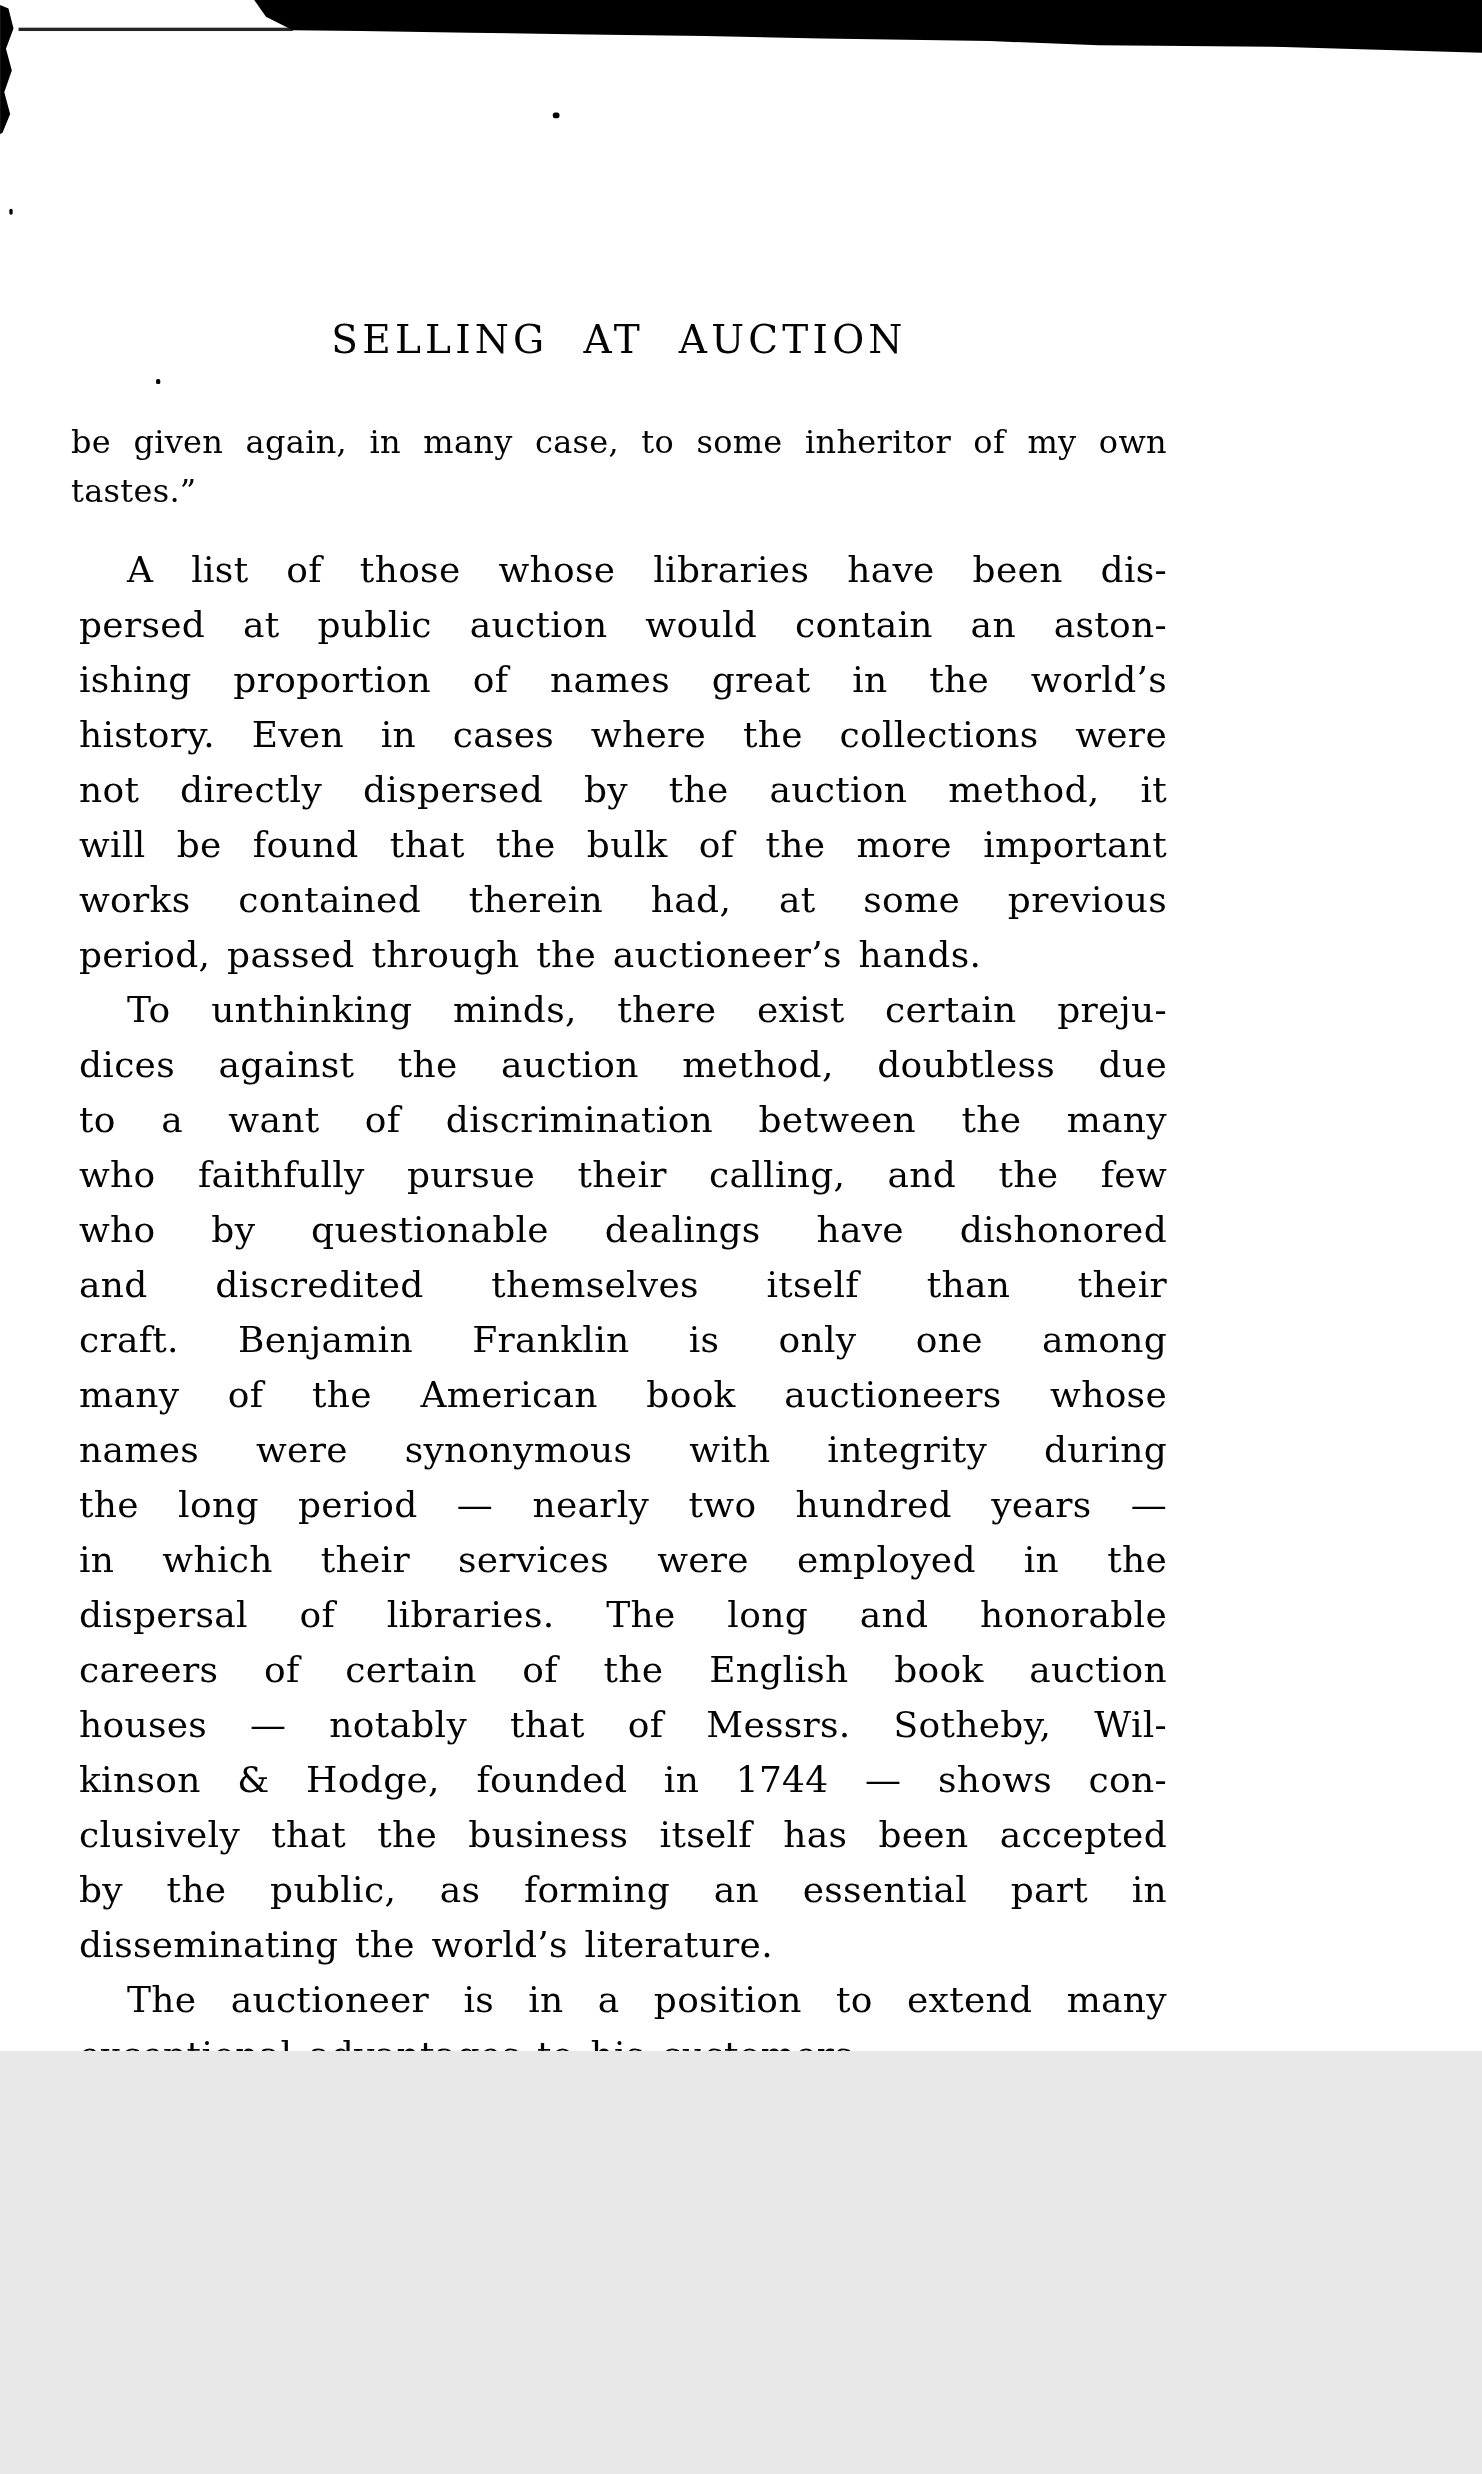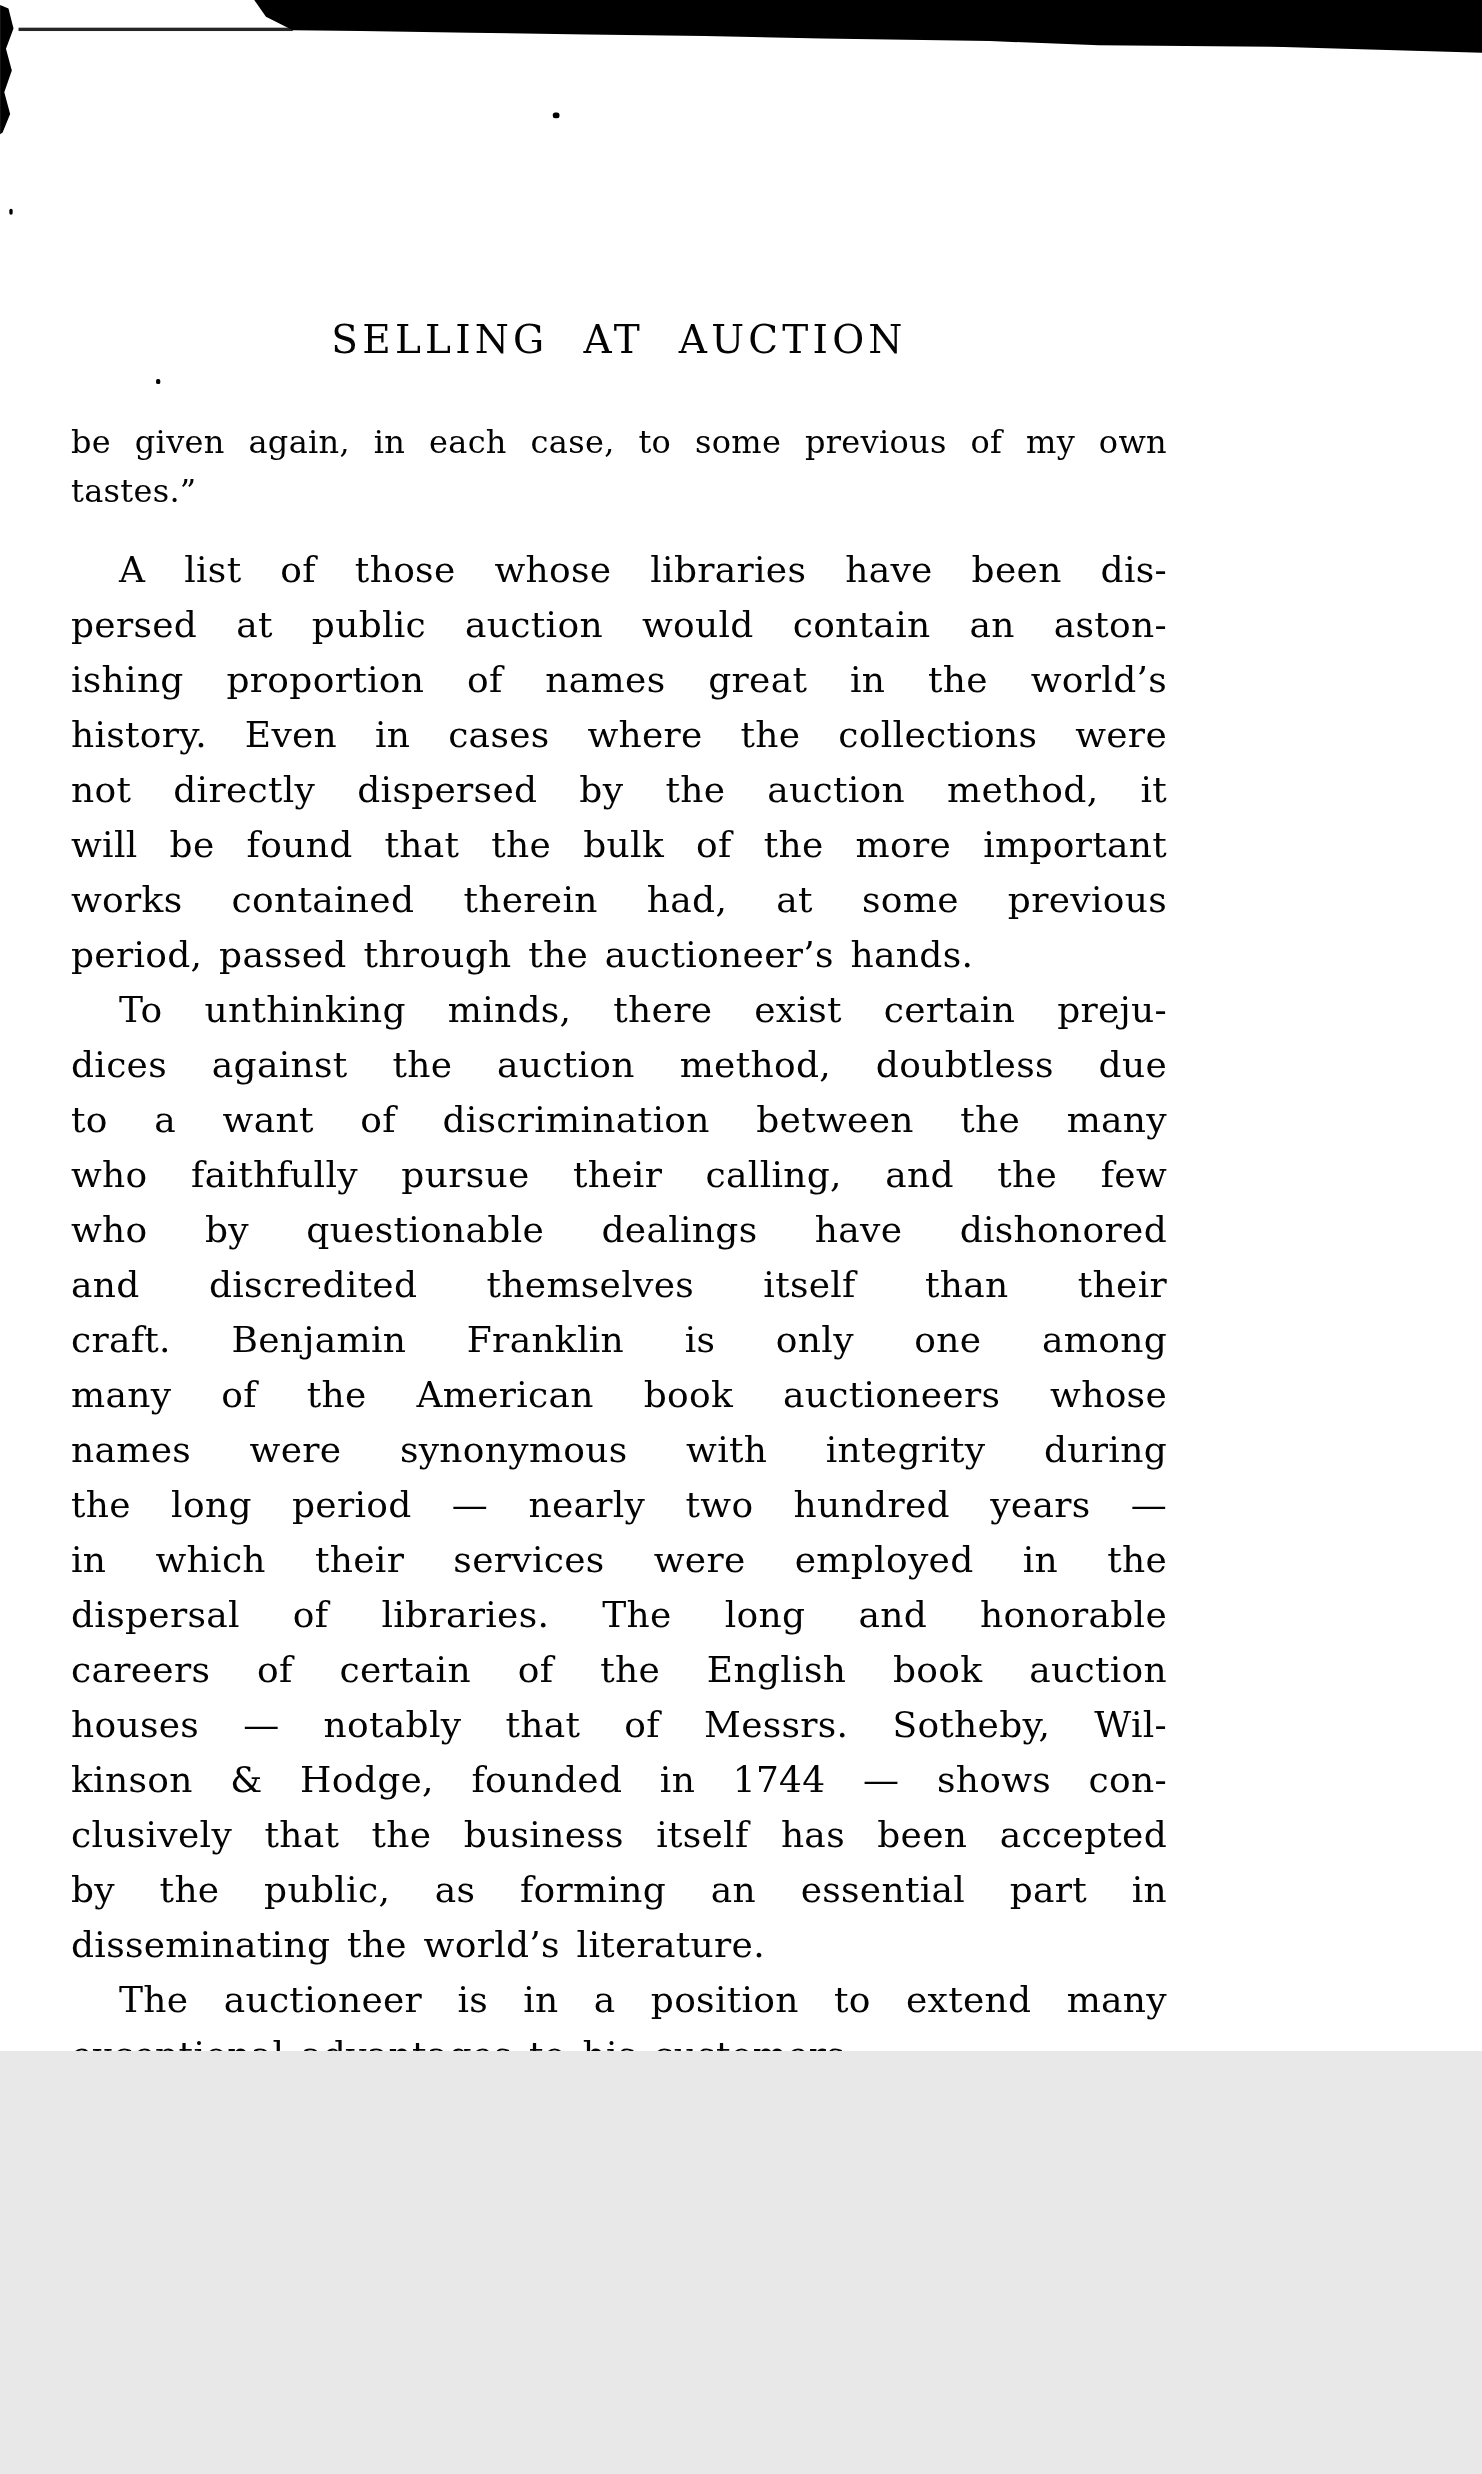--- a/index.html
+++ b/index.html
@@ -105,7 +105,7 @@
     <div class="title">SELLING AT AUCTION</div>
 
     <div class="intro">
-        <div class="iline">be given again, in each case, to some previous of my own</div>
+        <div class="iline">be given again, in many case, to some inheritor of my own</div>
         <div class="iline end">tastes.”</div>
       </div>
 

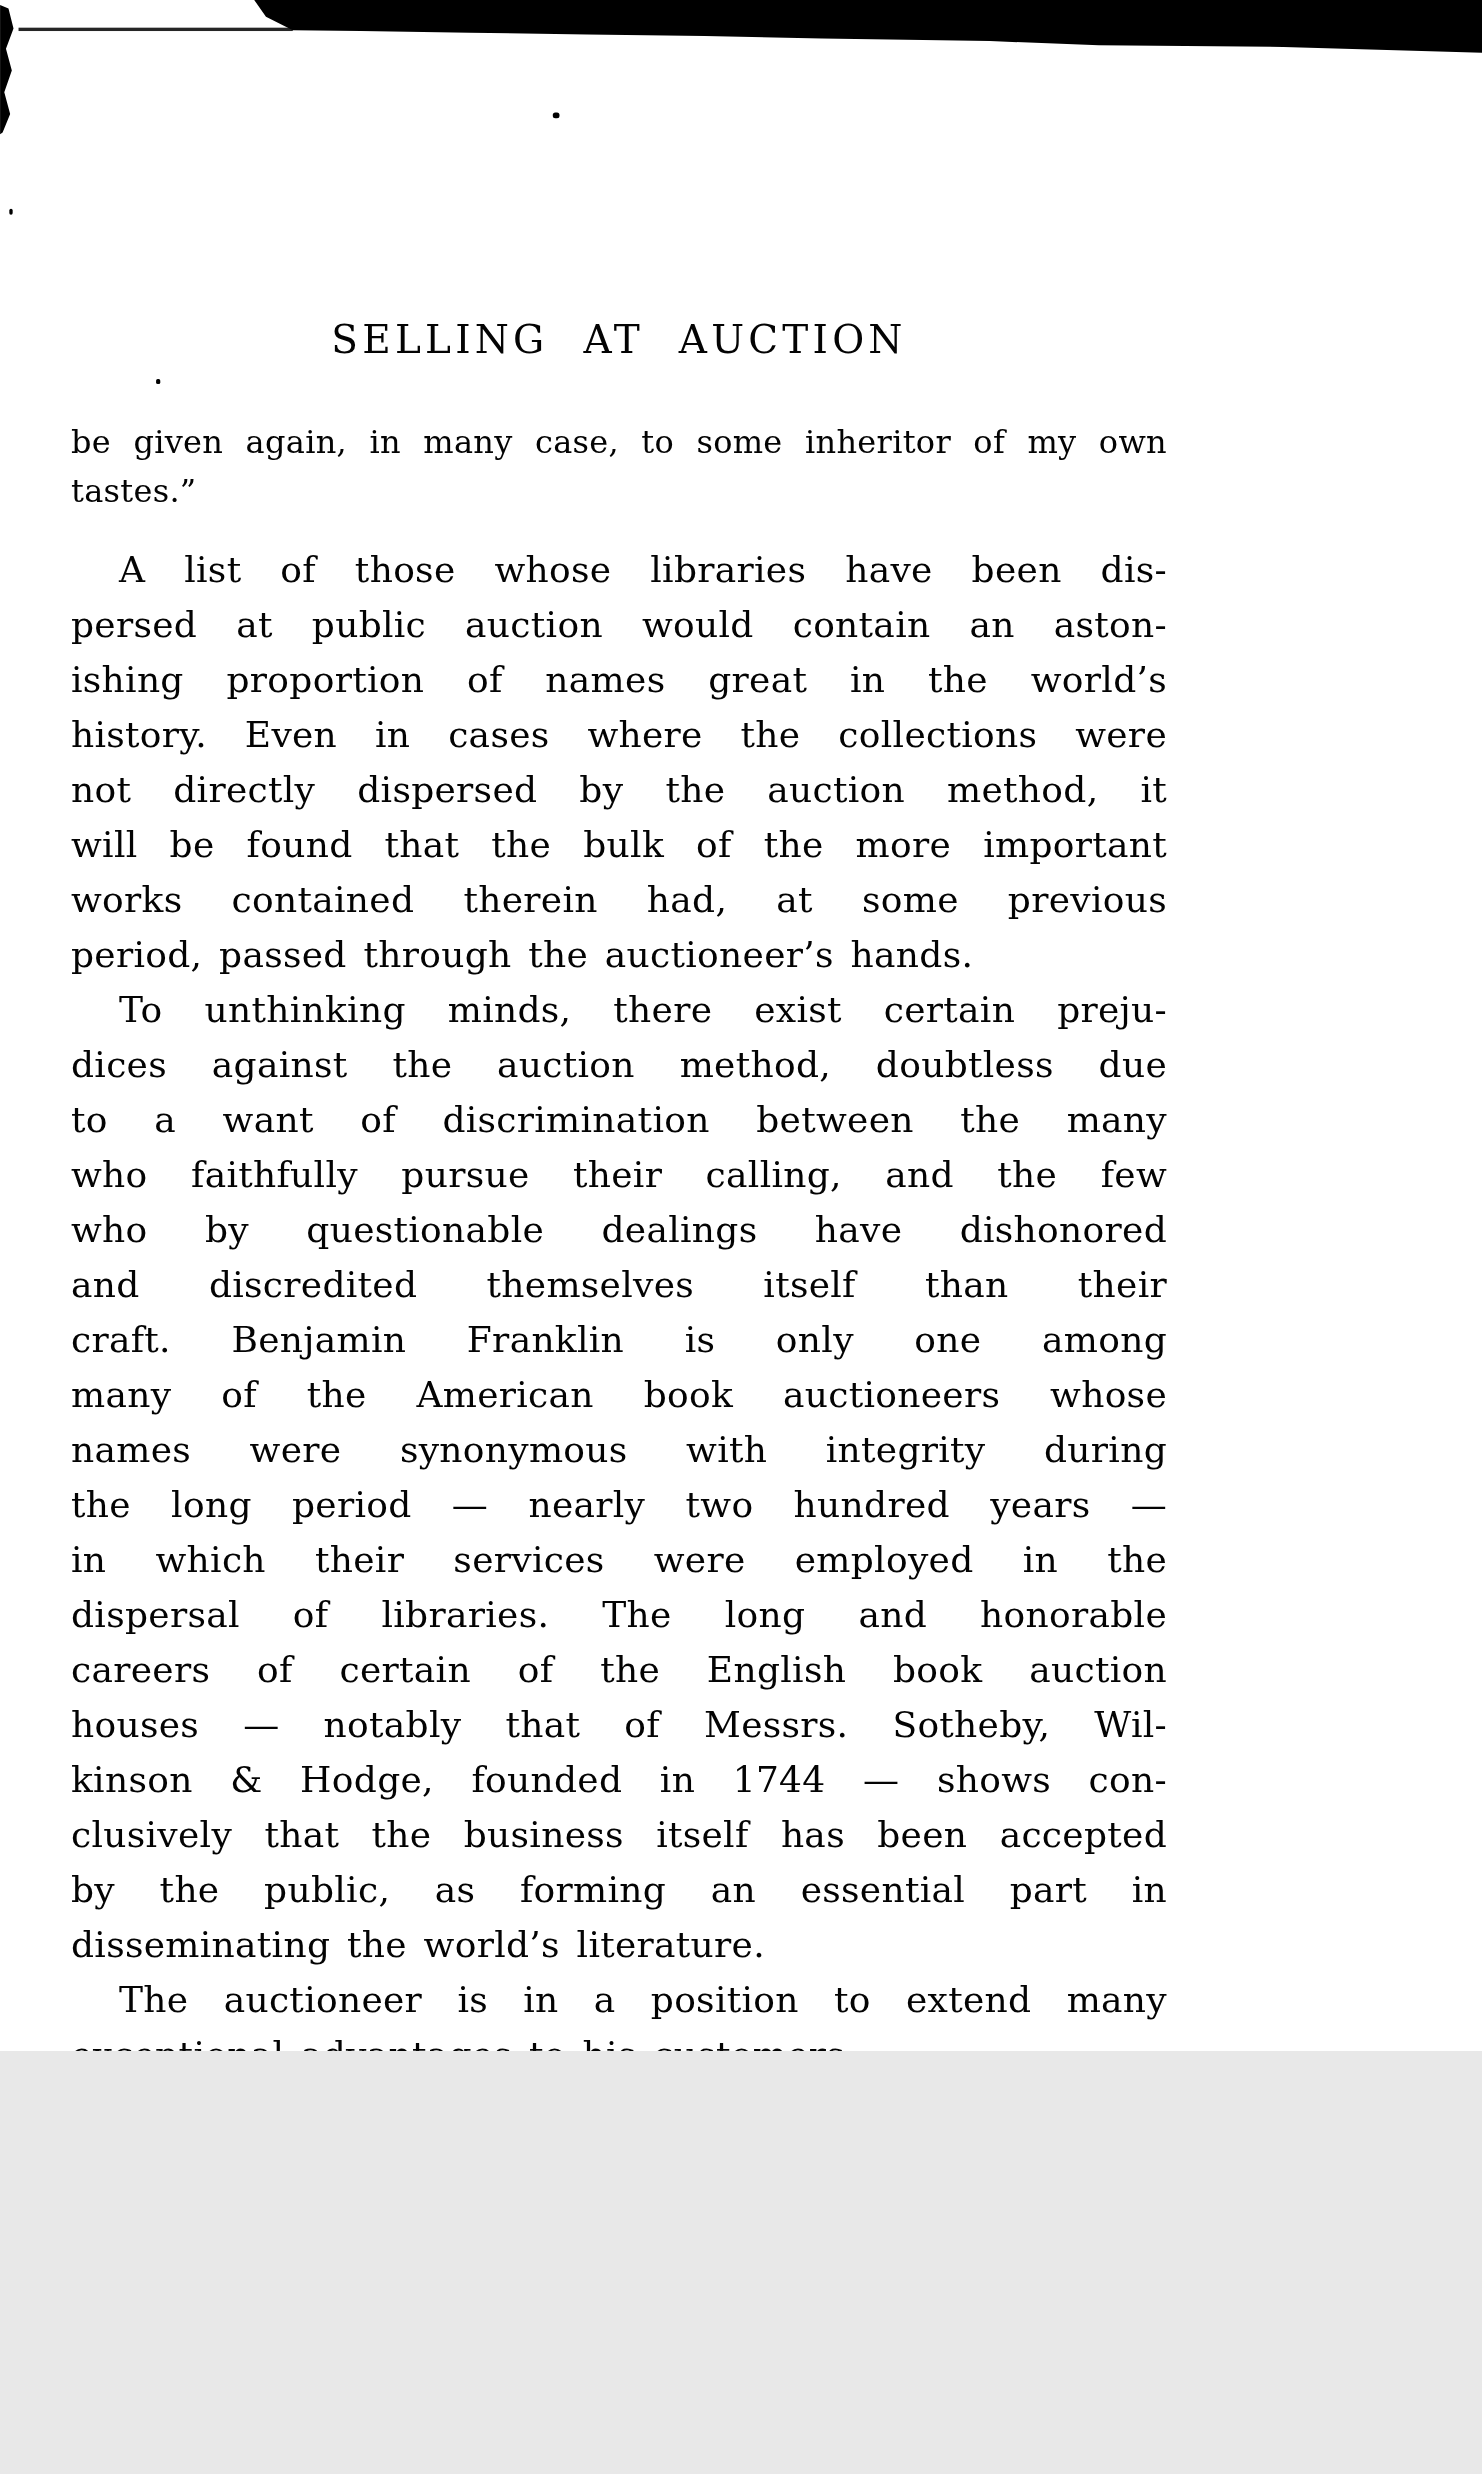--- a/index.html
+++ b/index.html
@@ -56,6 +56,7 @@
   }
   .paragraphs {
     margin-top: 26px;
+    margin-left: 8px;
   }
   .line {
     height: 55px;

